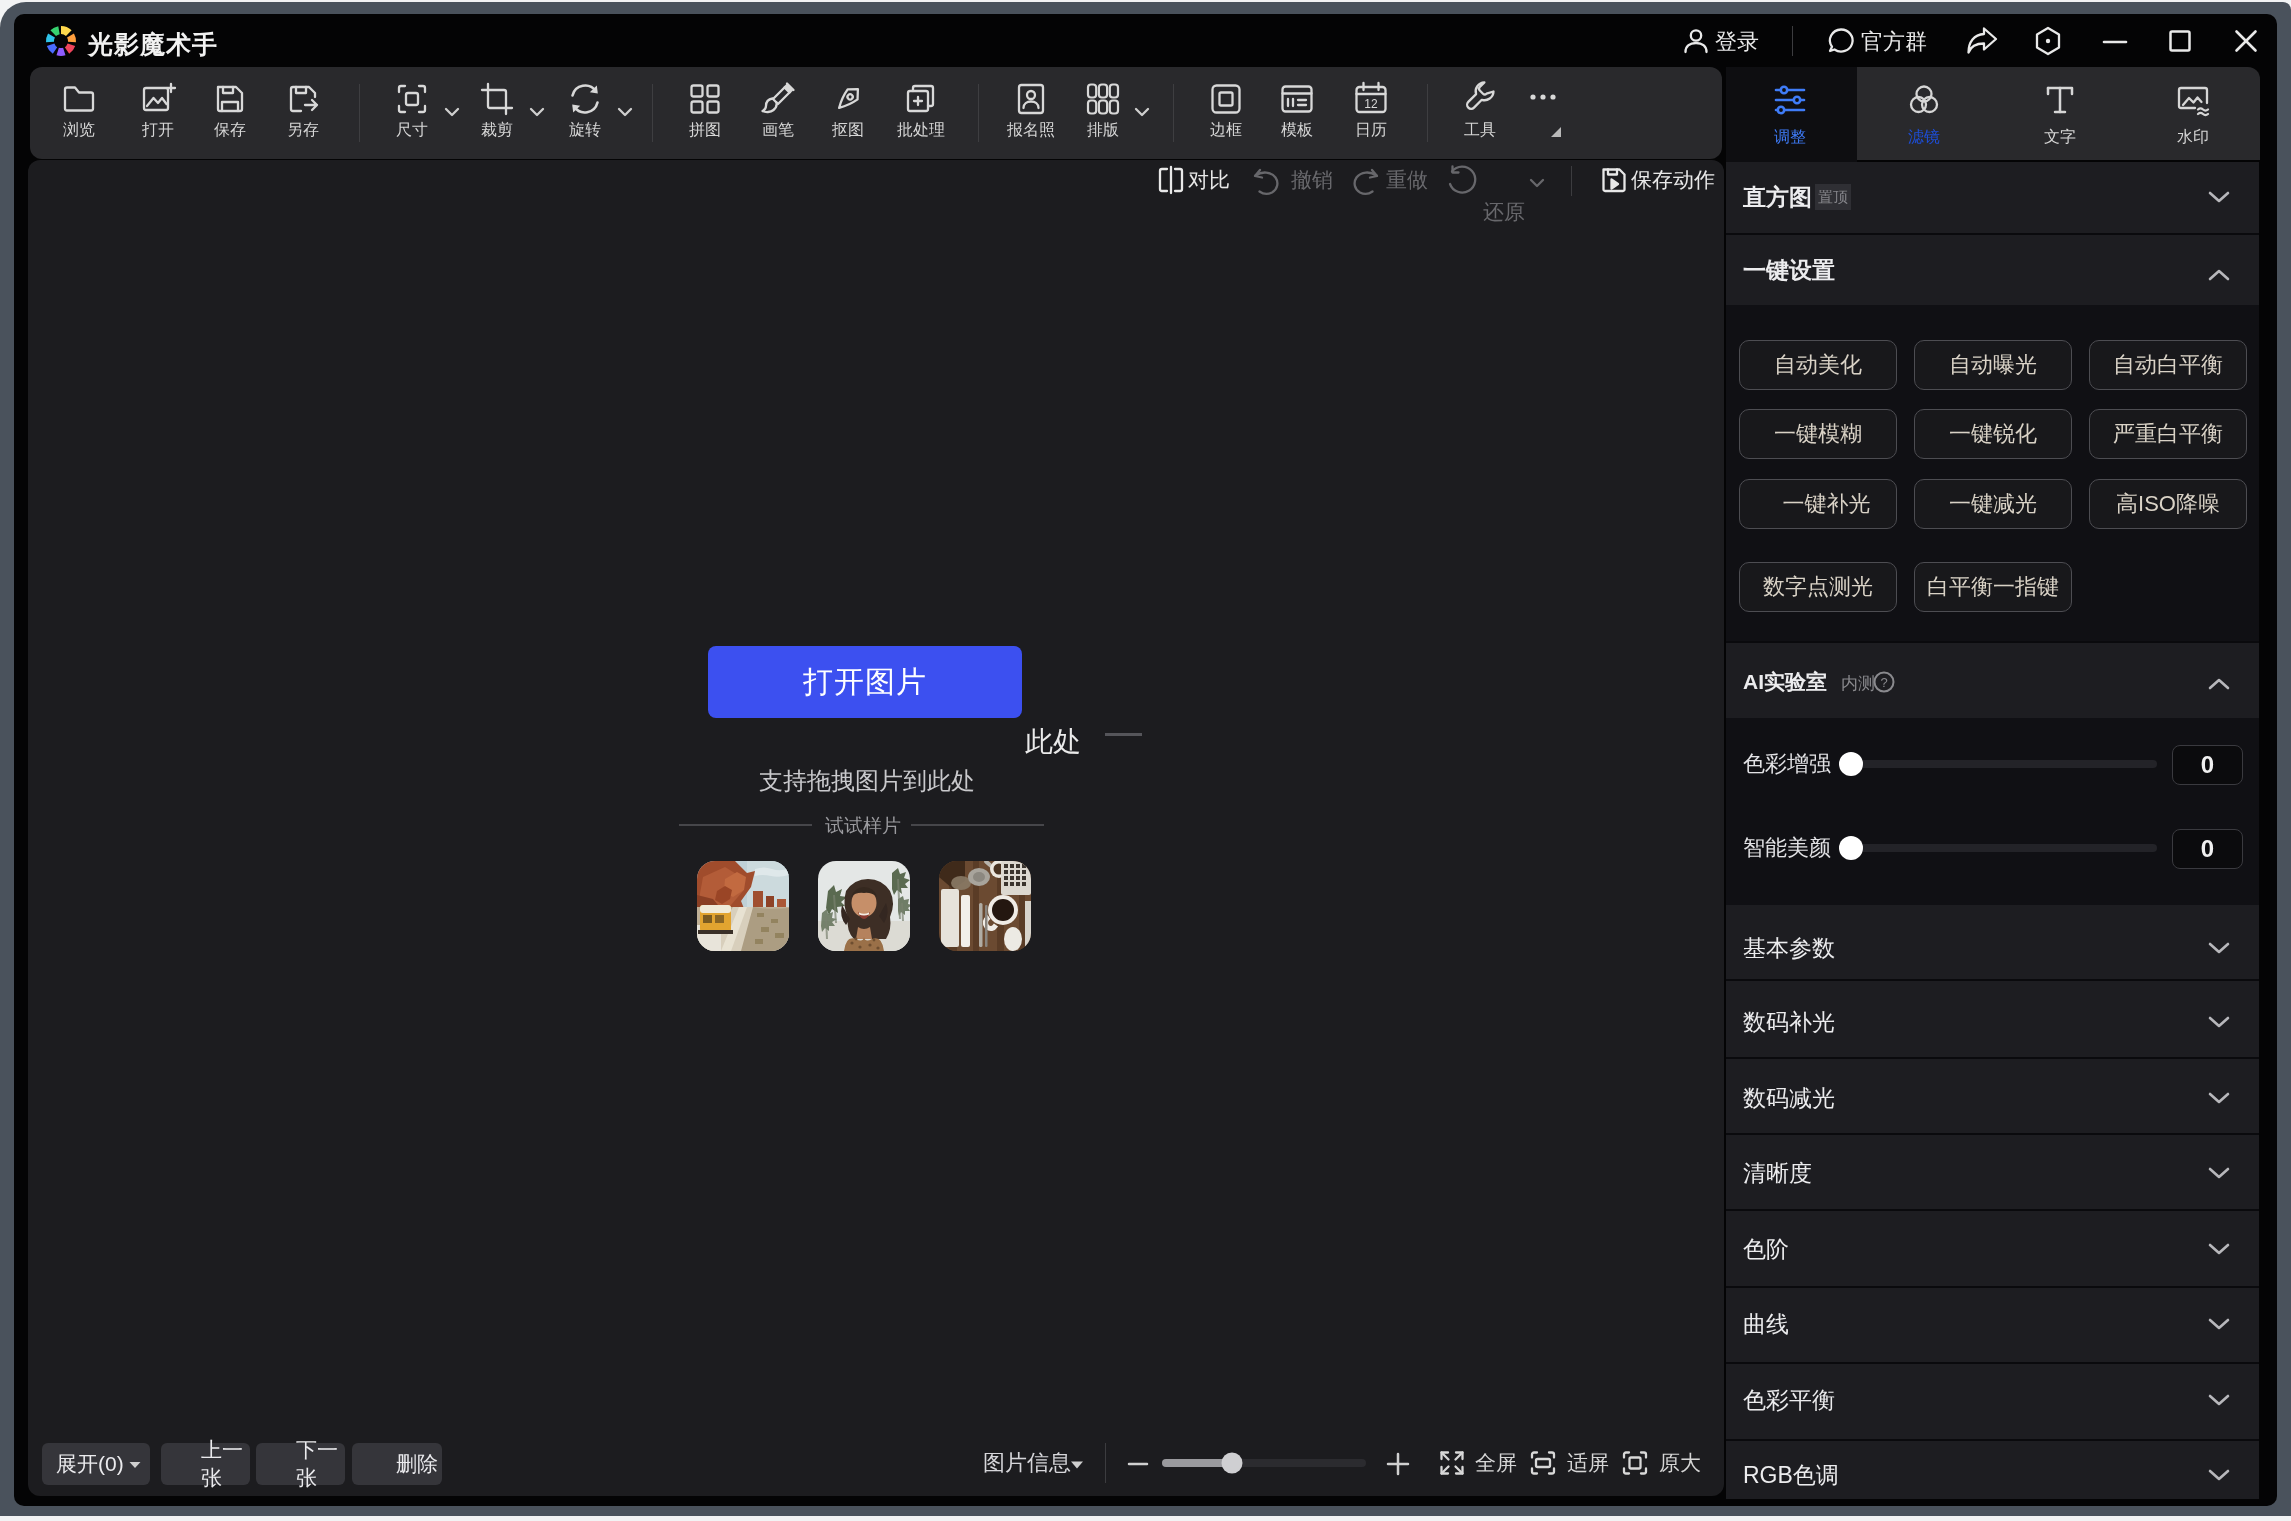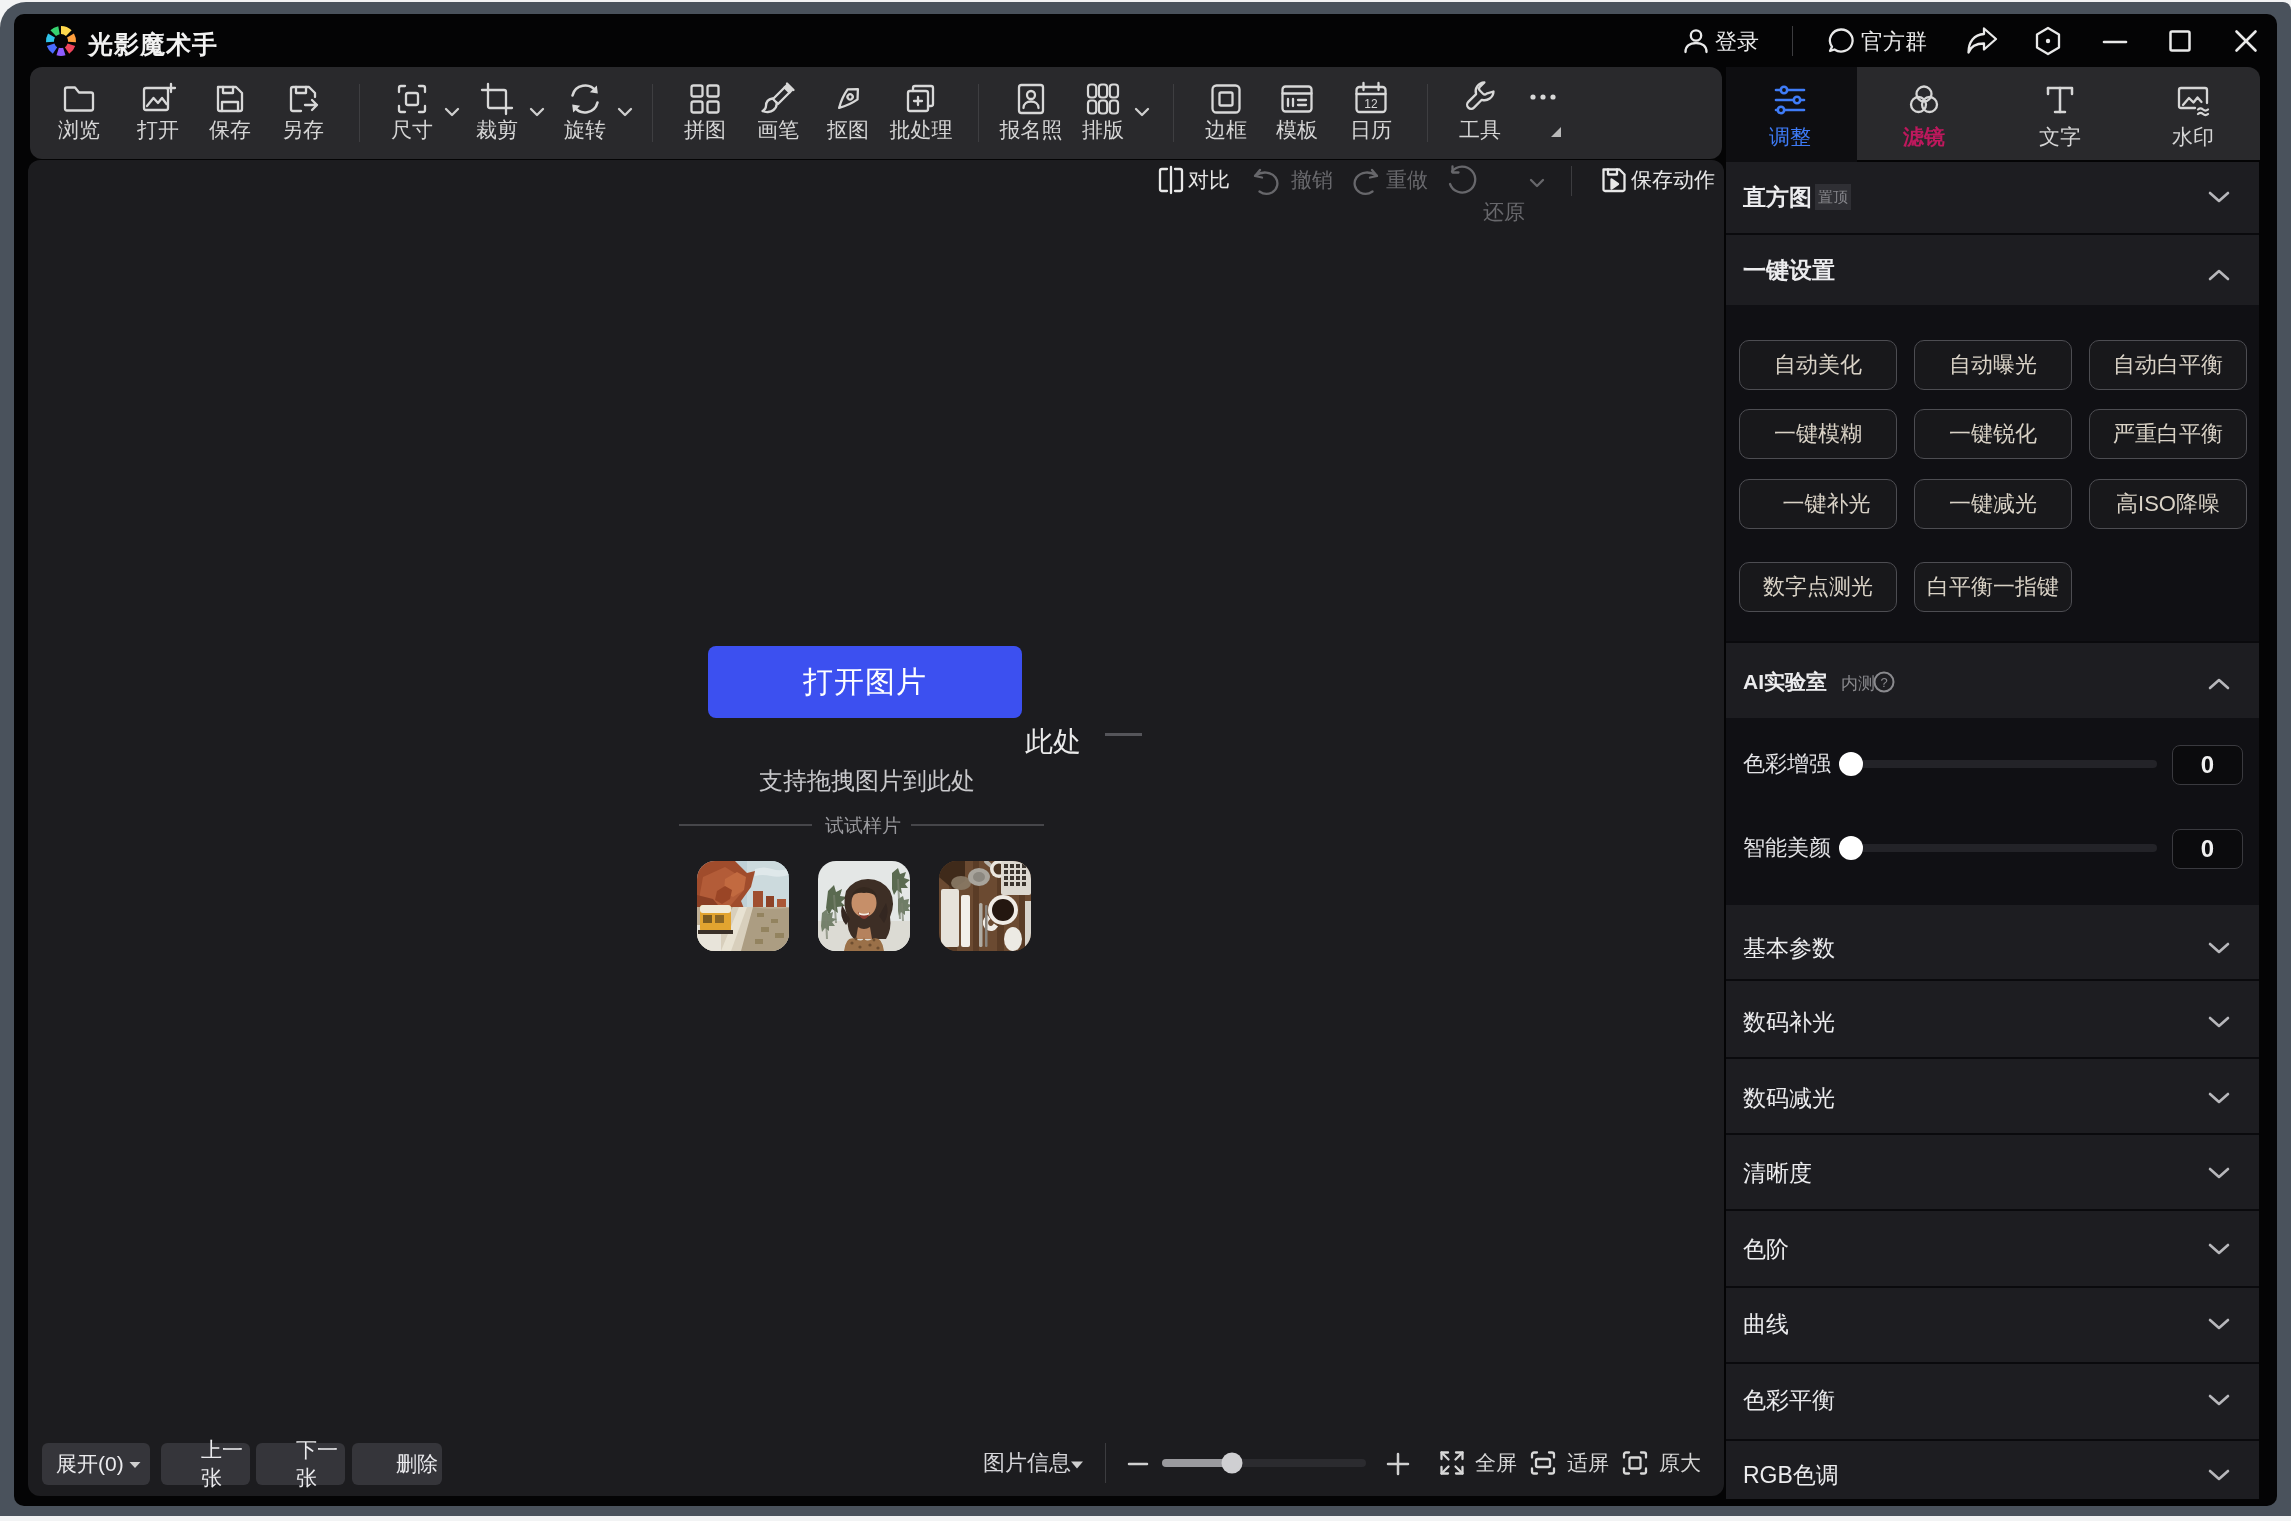--- a/index.html
+++ b/index.html
@@ -21,7 +21,7 @@
   background:#29292c; border-radius:0 12px 0 0; }
 #tabsel { position:absolute; left:1726px; top:67px; width:131px; height:95px; background:#0e0e11; }
 .icn { position:absolute; transform:translate(-50%,-50%); }
-.tlabel { position:absolute; transform:translate(-50%,-50%); font-size:21px; color:#d6d6d6; white-space:nowrap; }
+.tlabel { position:absolute; transform:translate(-50%,-50%); font-size:16px; color:#d6d6d6; white-space:nowrap; }
 .tsep { position:absolute; width:1px; top:84px; height:58px; background:#3e3e41; }
 
 #canvas { position:absolute; left:28px; top:160px; width:1696px; height:1336px;

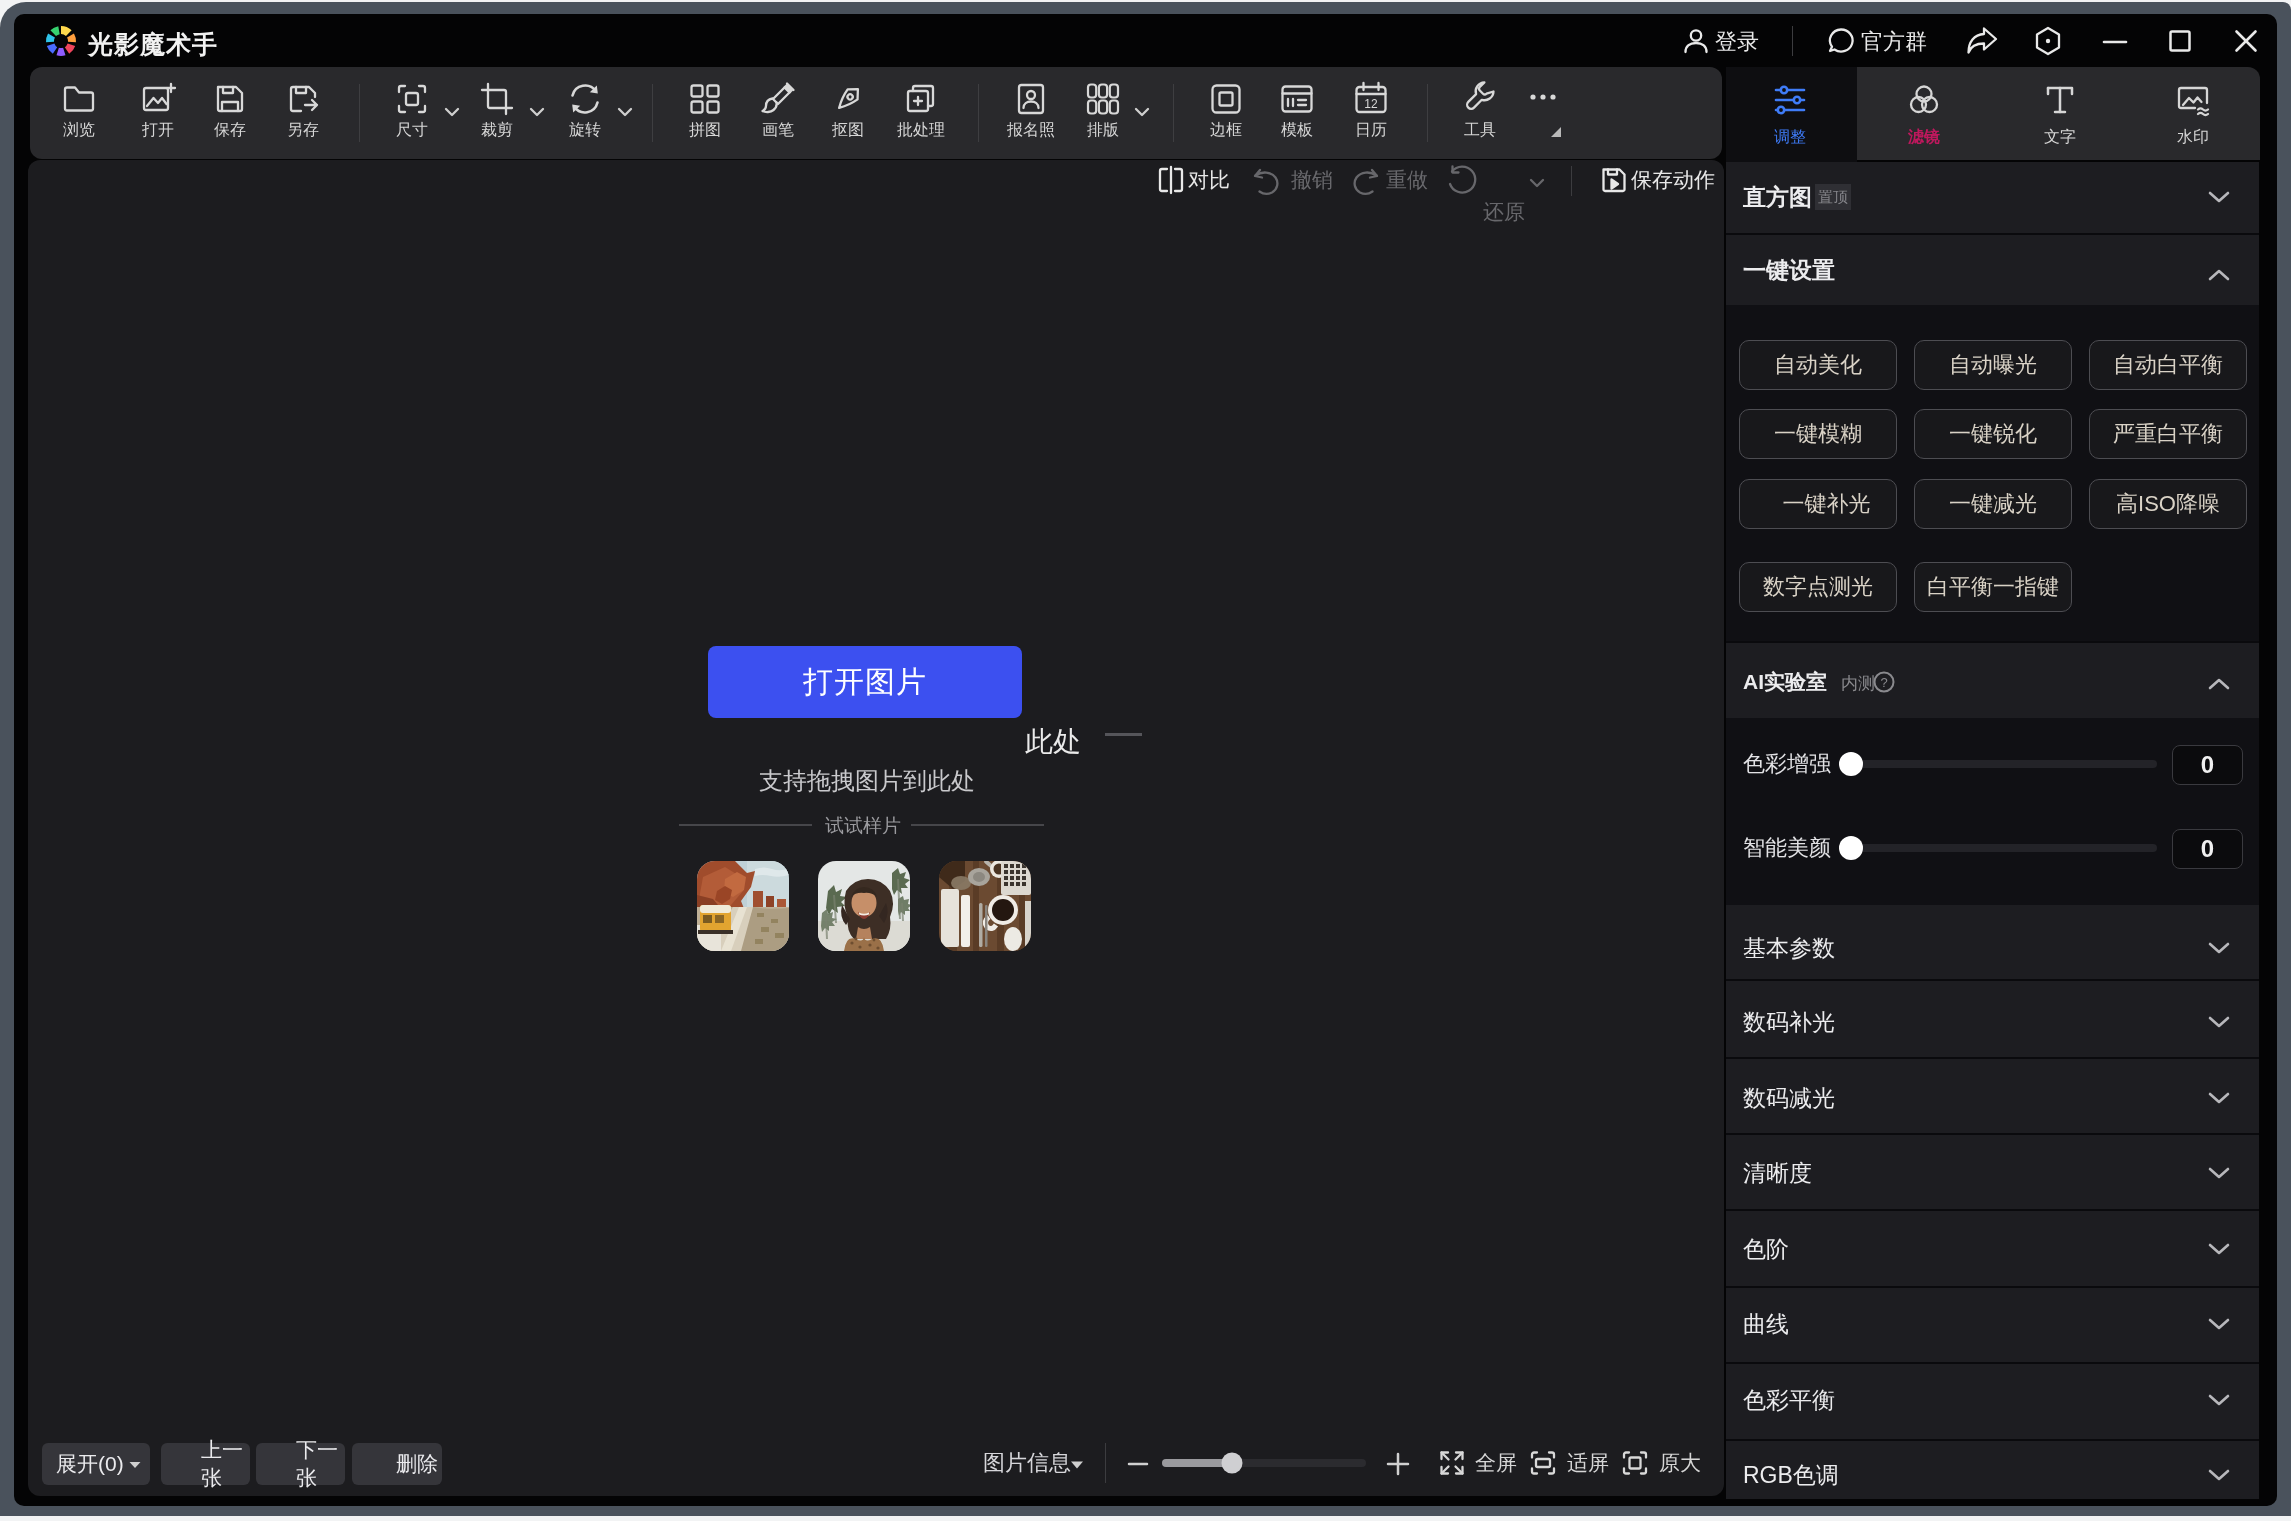--- a/index.html
+++ b/index.html
@@ -89,7 +89,7 @@
 <div class="tlabel" style="left:1480px; top:130px;">工具</div>
 
 <div class="tlabel" style="left:1790px; top:137px; color:#3e7bf7;">调整</div>
-<div class="tlabel" style="left:1924px; top:137px; color:#be185d;font-weight:bold;">滤镜</div>
+<div class="tlabel" style="left:1924px; top:137px; color:#1d4ed8;">滤镜</div>
 <div class="tlabel" style="left:2060px; top:137px;">文字</div>
 <div class="tlabel" style="left:2193px; top:137px;">水印</div>
 

